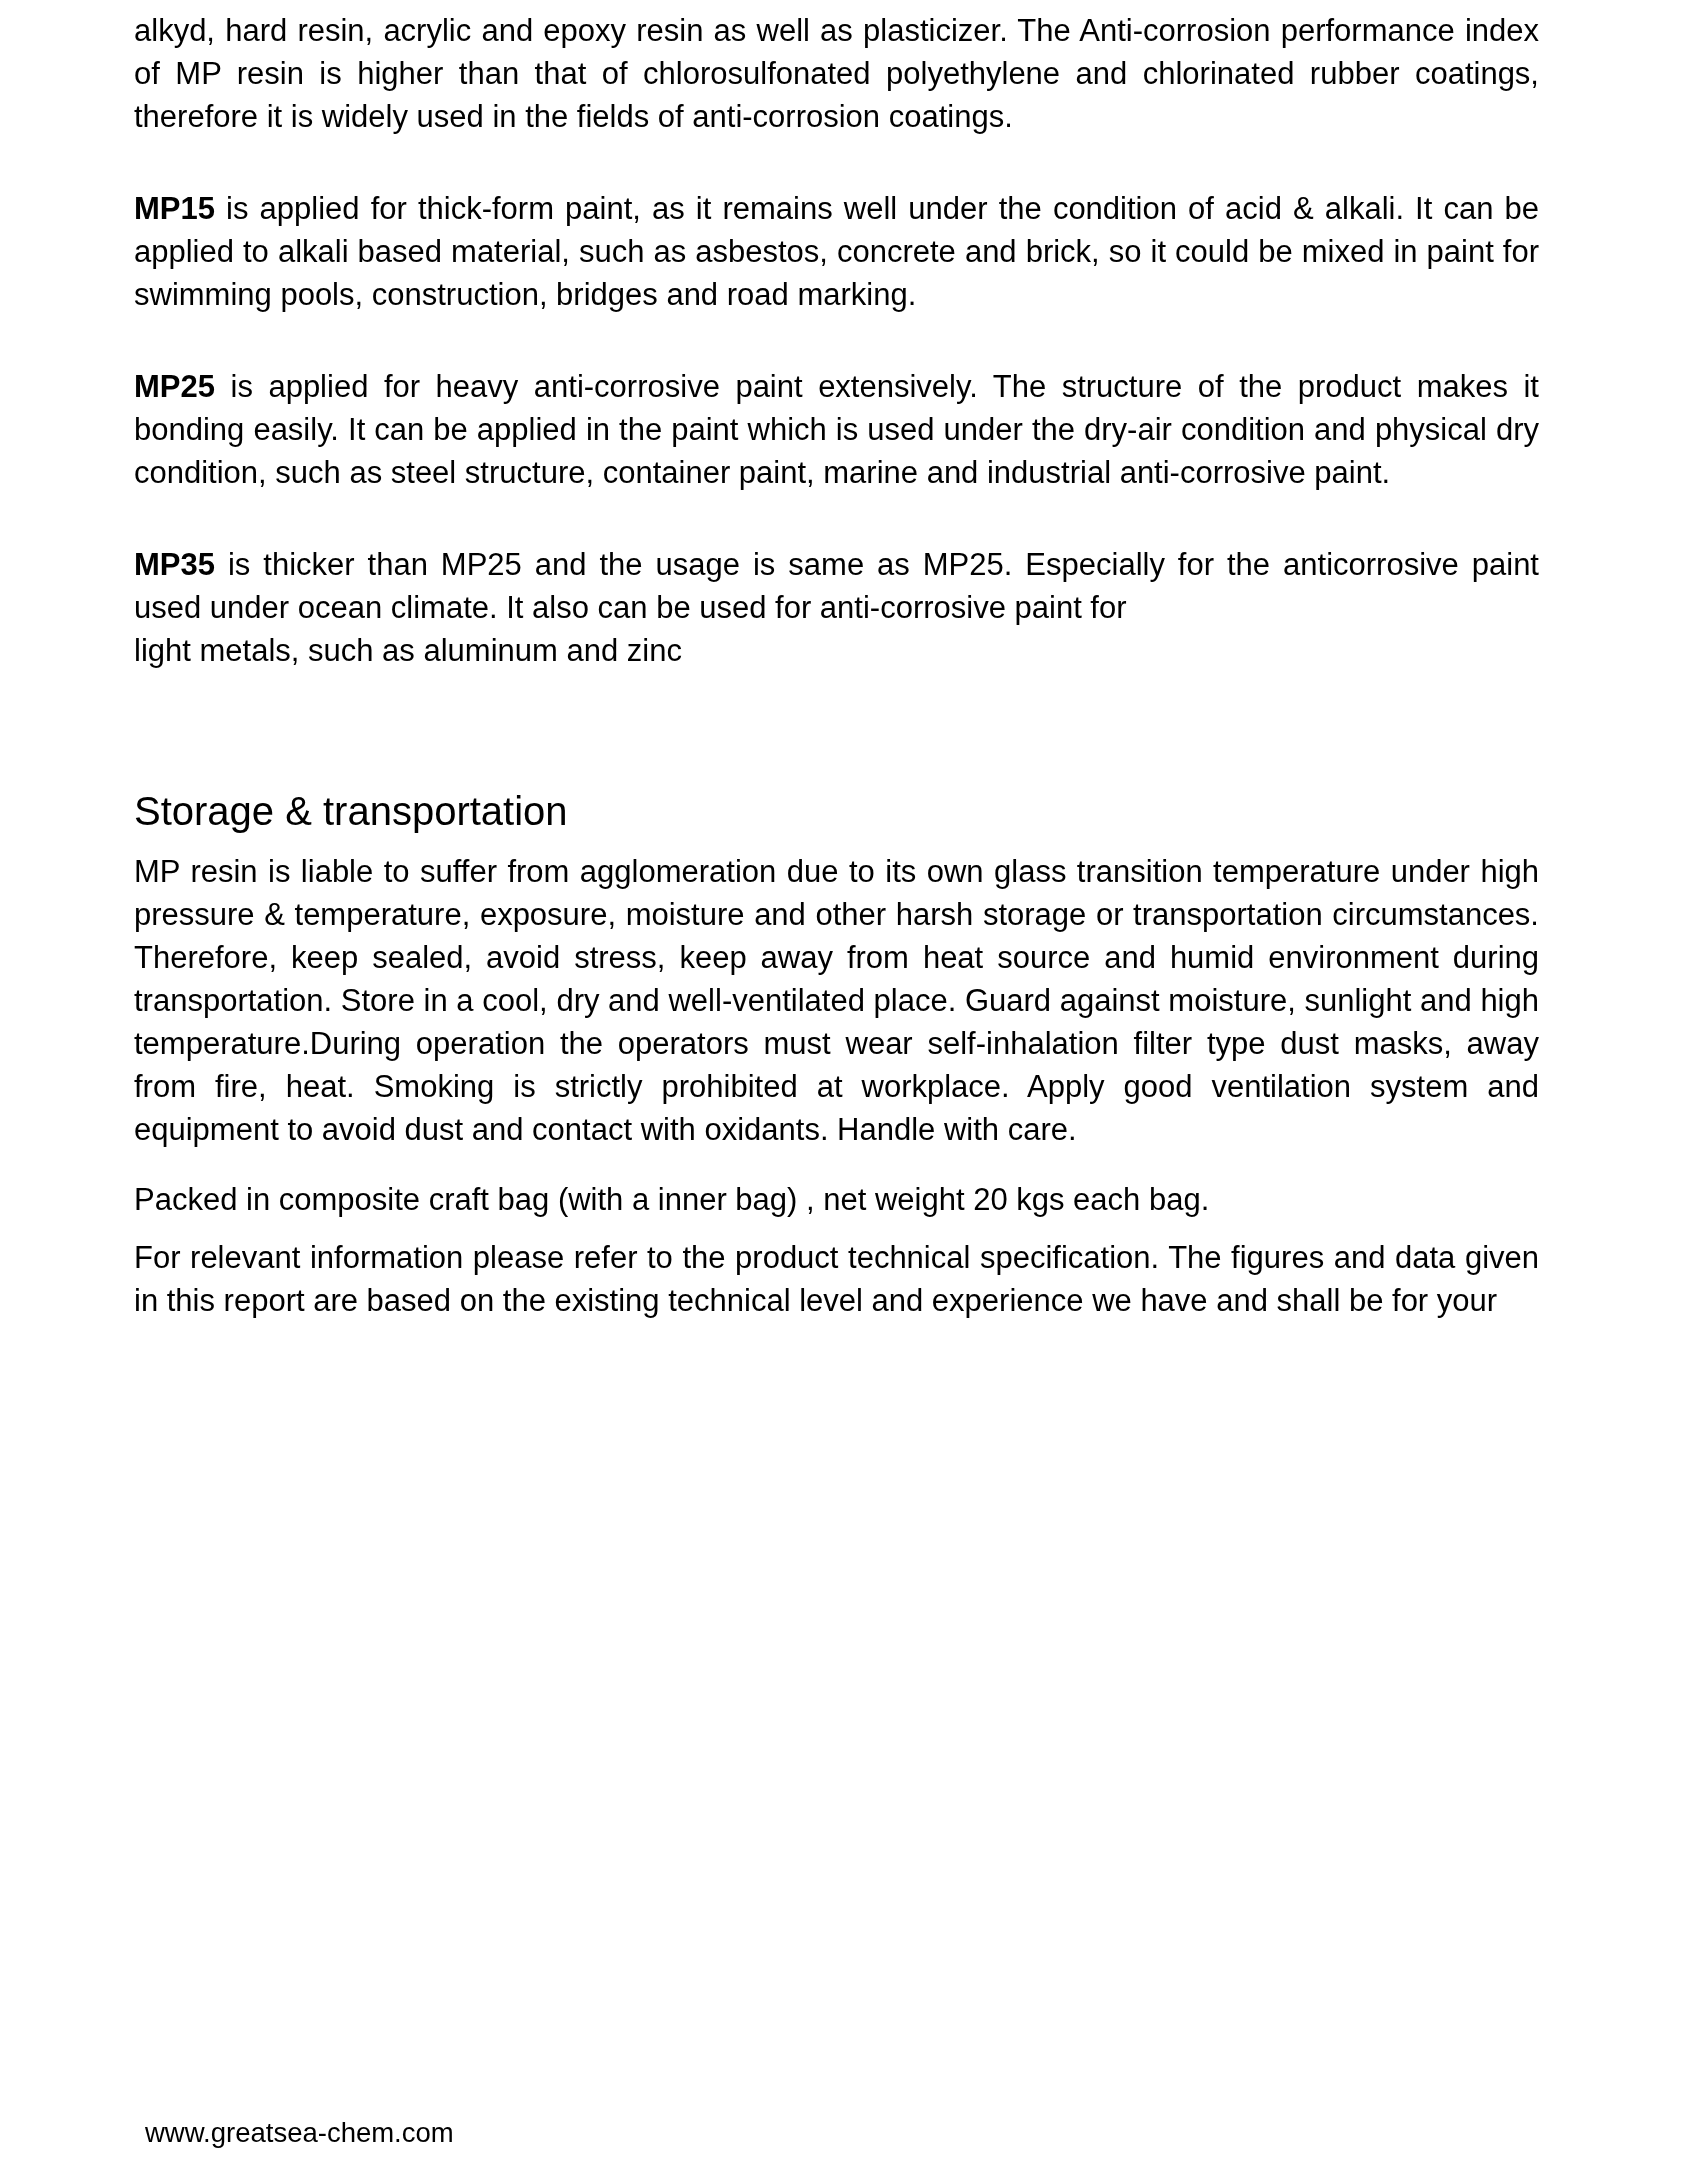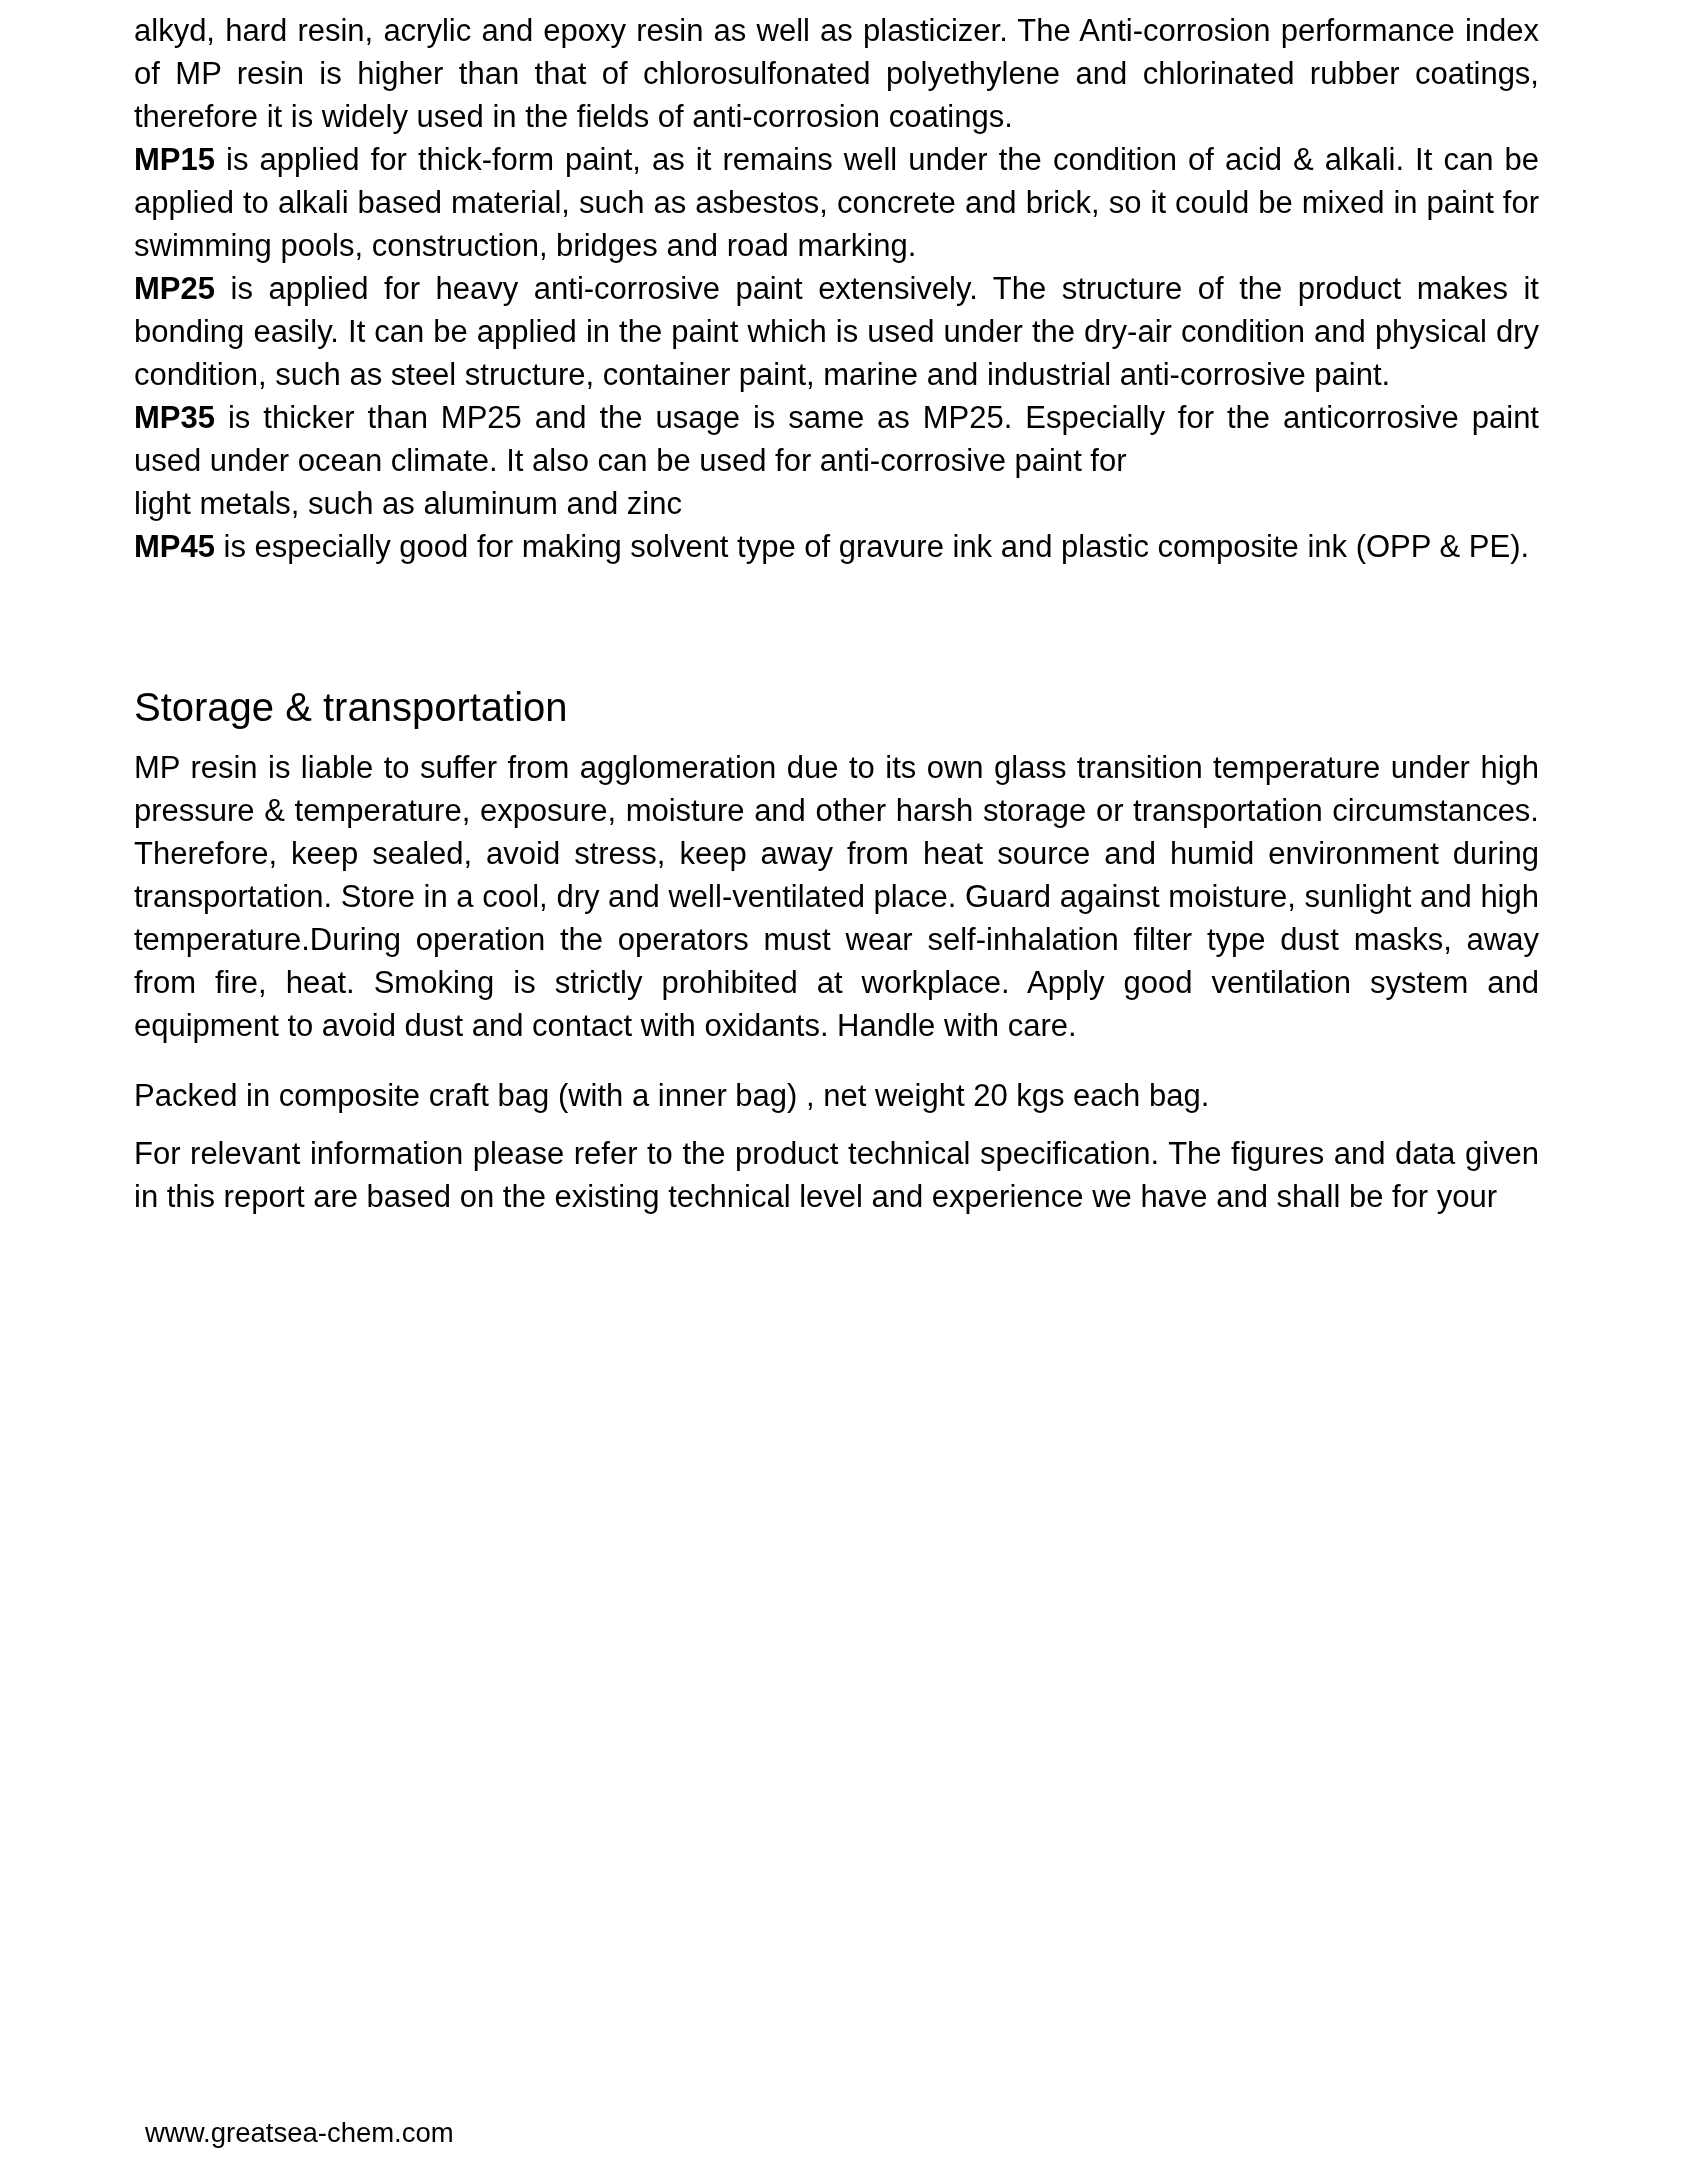--- a/index.html
+++ b/index.html
@@ -36,7 +36,7 @@
     font-weight: bold;
   }
   .intro-para        { margin-top: 9px; }
-  .product-para      { }
+  .product-para      { margin-top: 49px; }
   .section-heading {
     margin: 0;
     font-size: 40px;

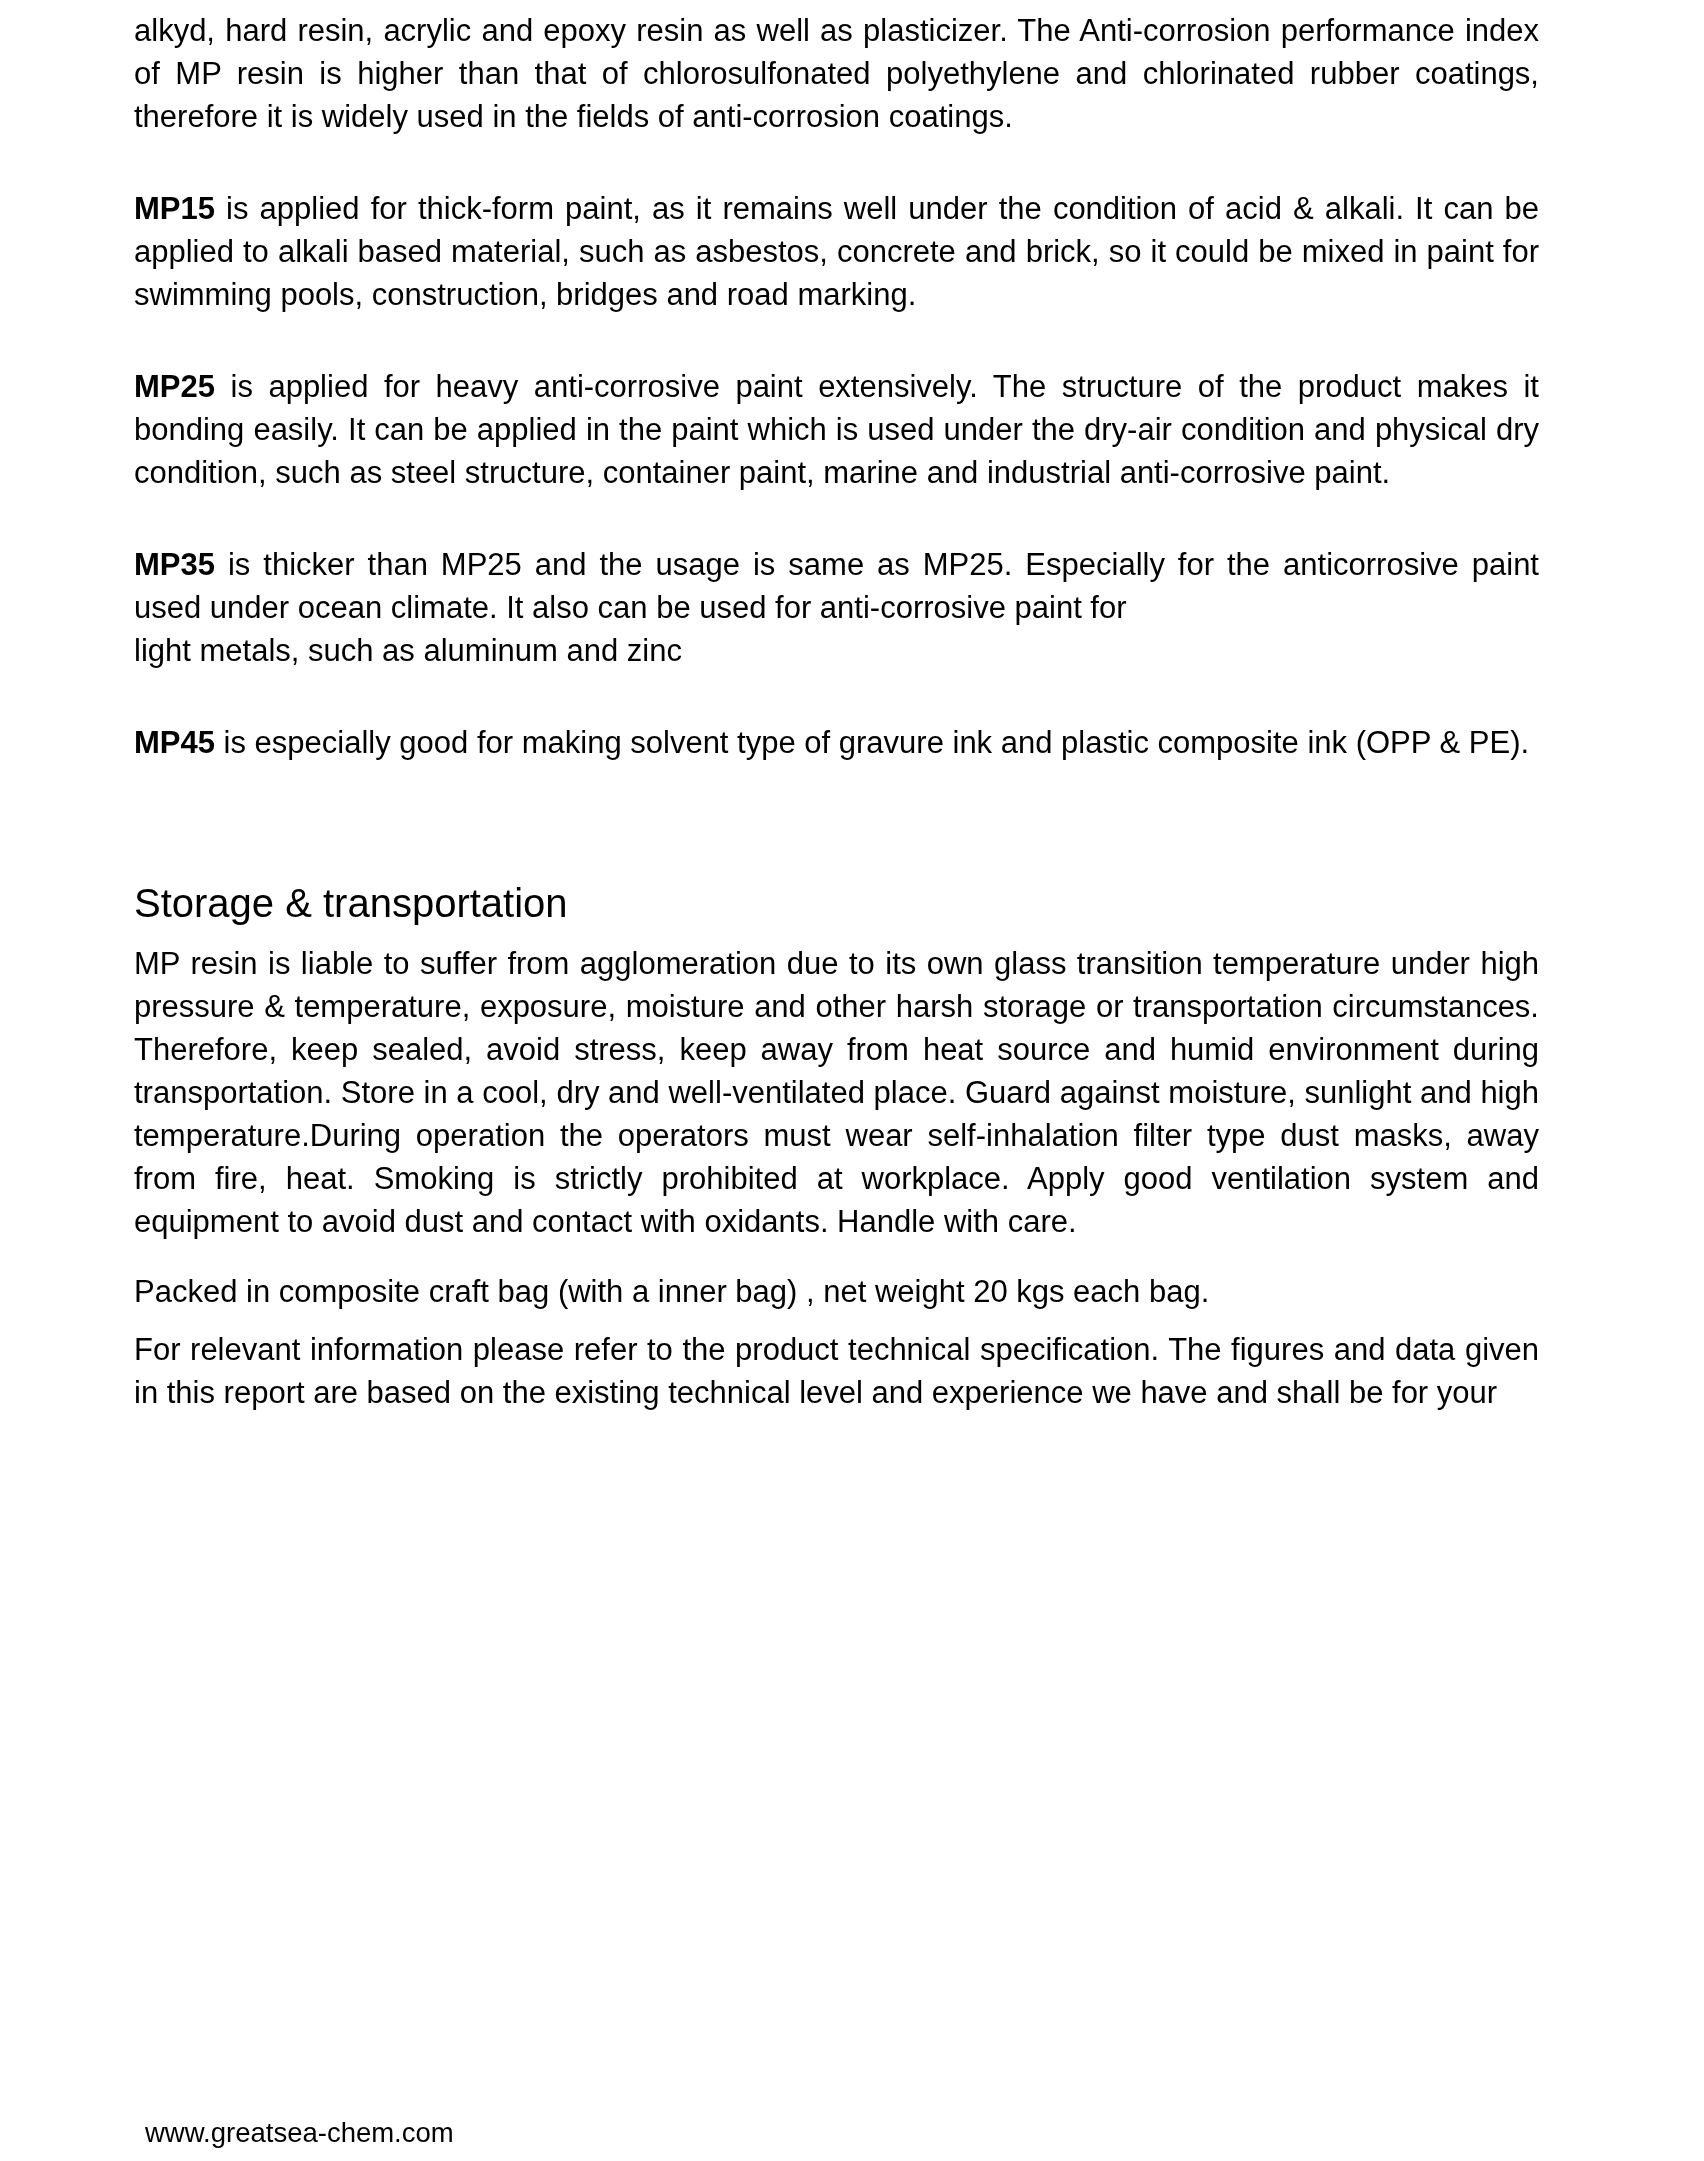--- a/index.html
+++ b/index.html
@@ -75,7 +75,6 @@
     <p class="body-para product-para"><strong class="para-label">MP35</strong> <span class="para-text">is thicker than MP25 and the usage is same as MP25. Especially for the anticorrosive paint used under ocean climate. It also can be used for anti-corrosive paint for
 light metals, such as aluminum and zinc</span></p>
 
-    <p class="body-para product-para"><strong class="para-label">MP45</strong> <span class="para-text">is especially good for making solvent type of gravure ink and plastic composite ink (OPP &amp; PE).</span></p>
 
     <h2 class="section-heading heading-storage">Storage &amp; transportation</h2>
     <p class="body-para section-body"><span class="para-text">MP resin is liable to suffer from agglomeration due to its own glass transition temperature under high pressure &amp; temperature, exposure, moisture and other harsh storage or transportation circumstances. Therefore, keep sealed, avoid stress, keep away from heat source and humid environment during transportation. Store in a cool, dry and well-ventilated place. Guard against moisture, sunlight and high temperature.During operation the operators must wear self-inhalation filter type dust masks, away from fire, heat. Smoking is strictly prohibited at workplace. Apply good ventilation system and equipment to avoid dust and contact with oxidants. Handle with care.</span></p>

